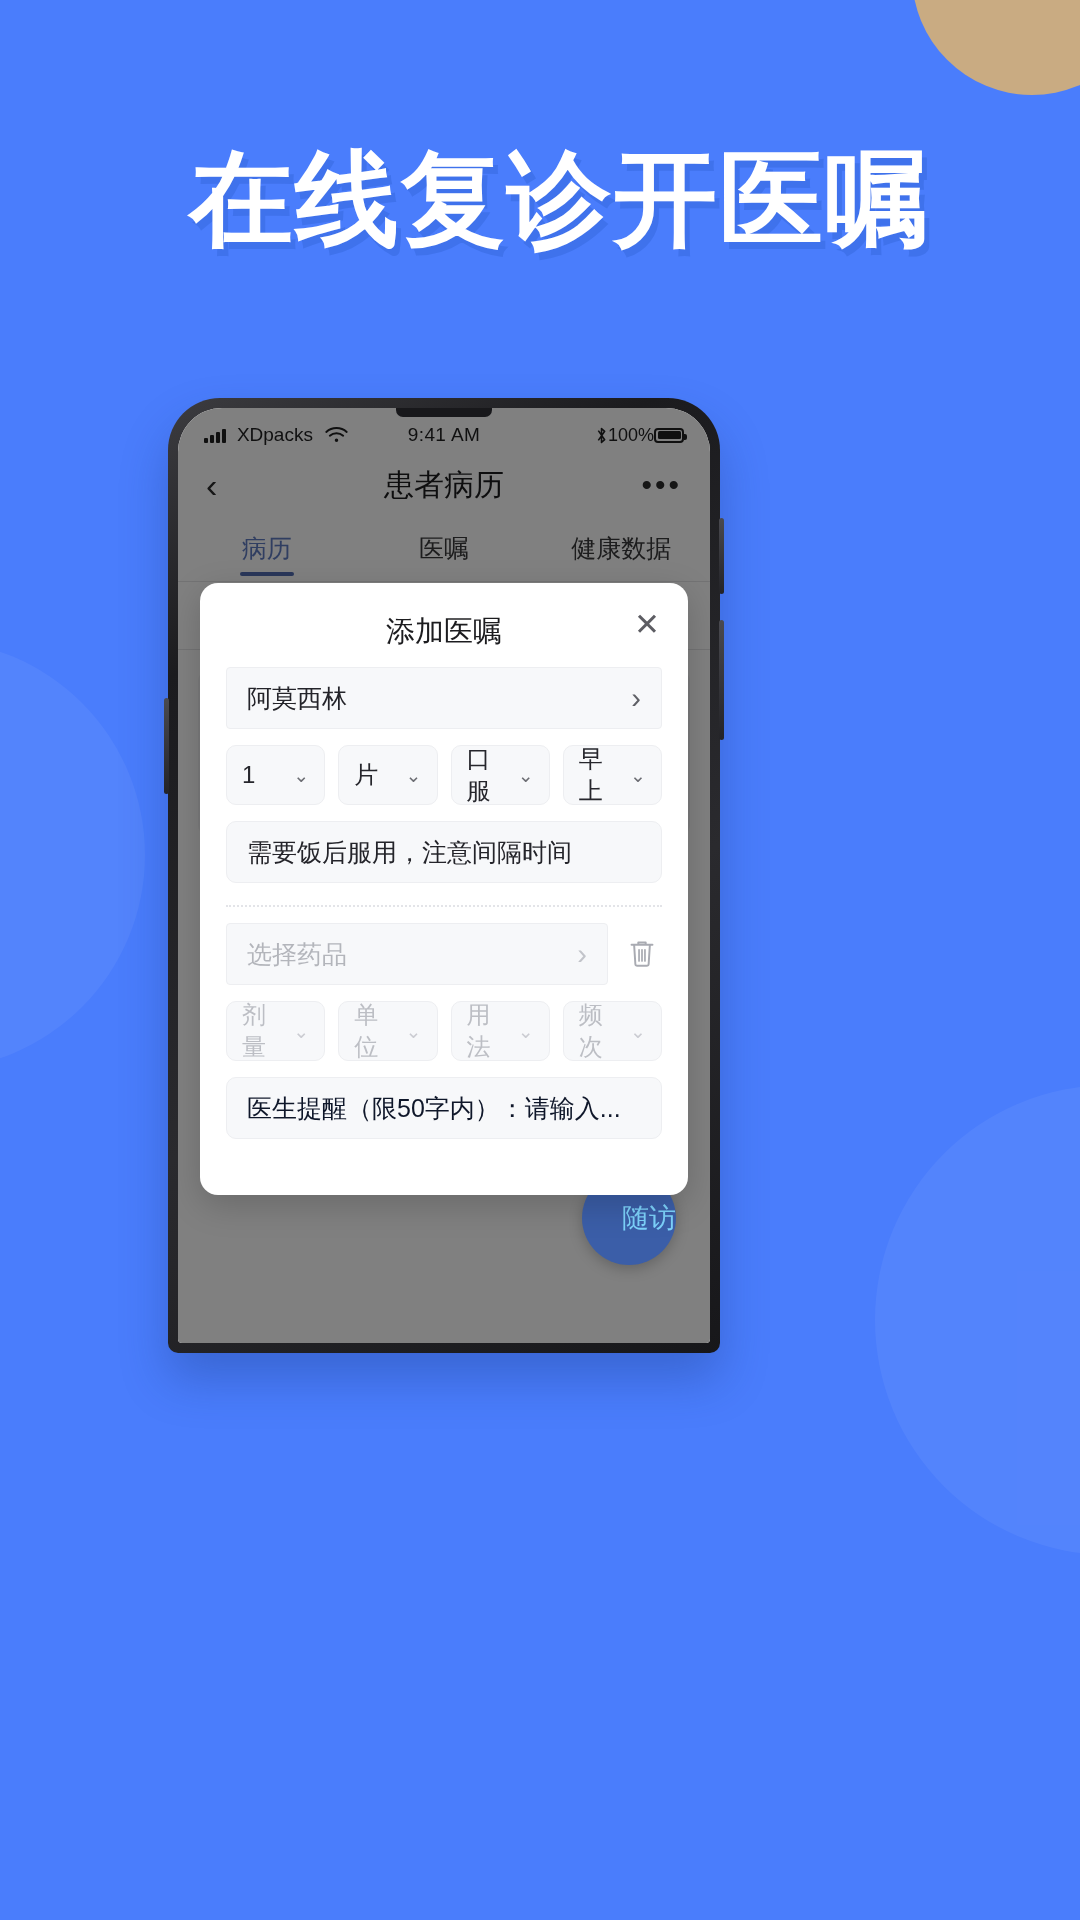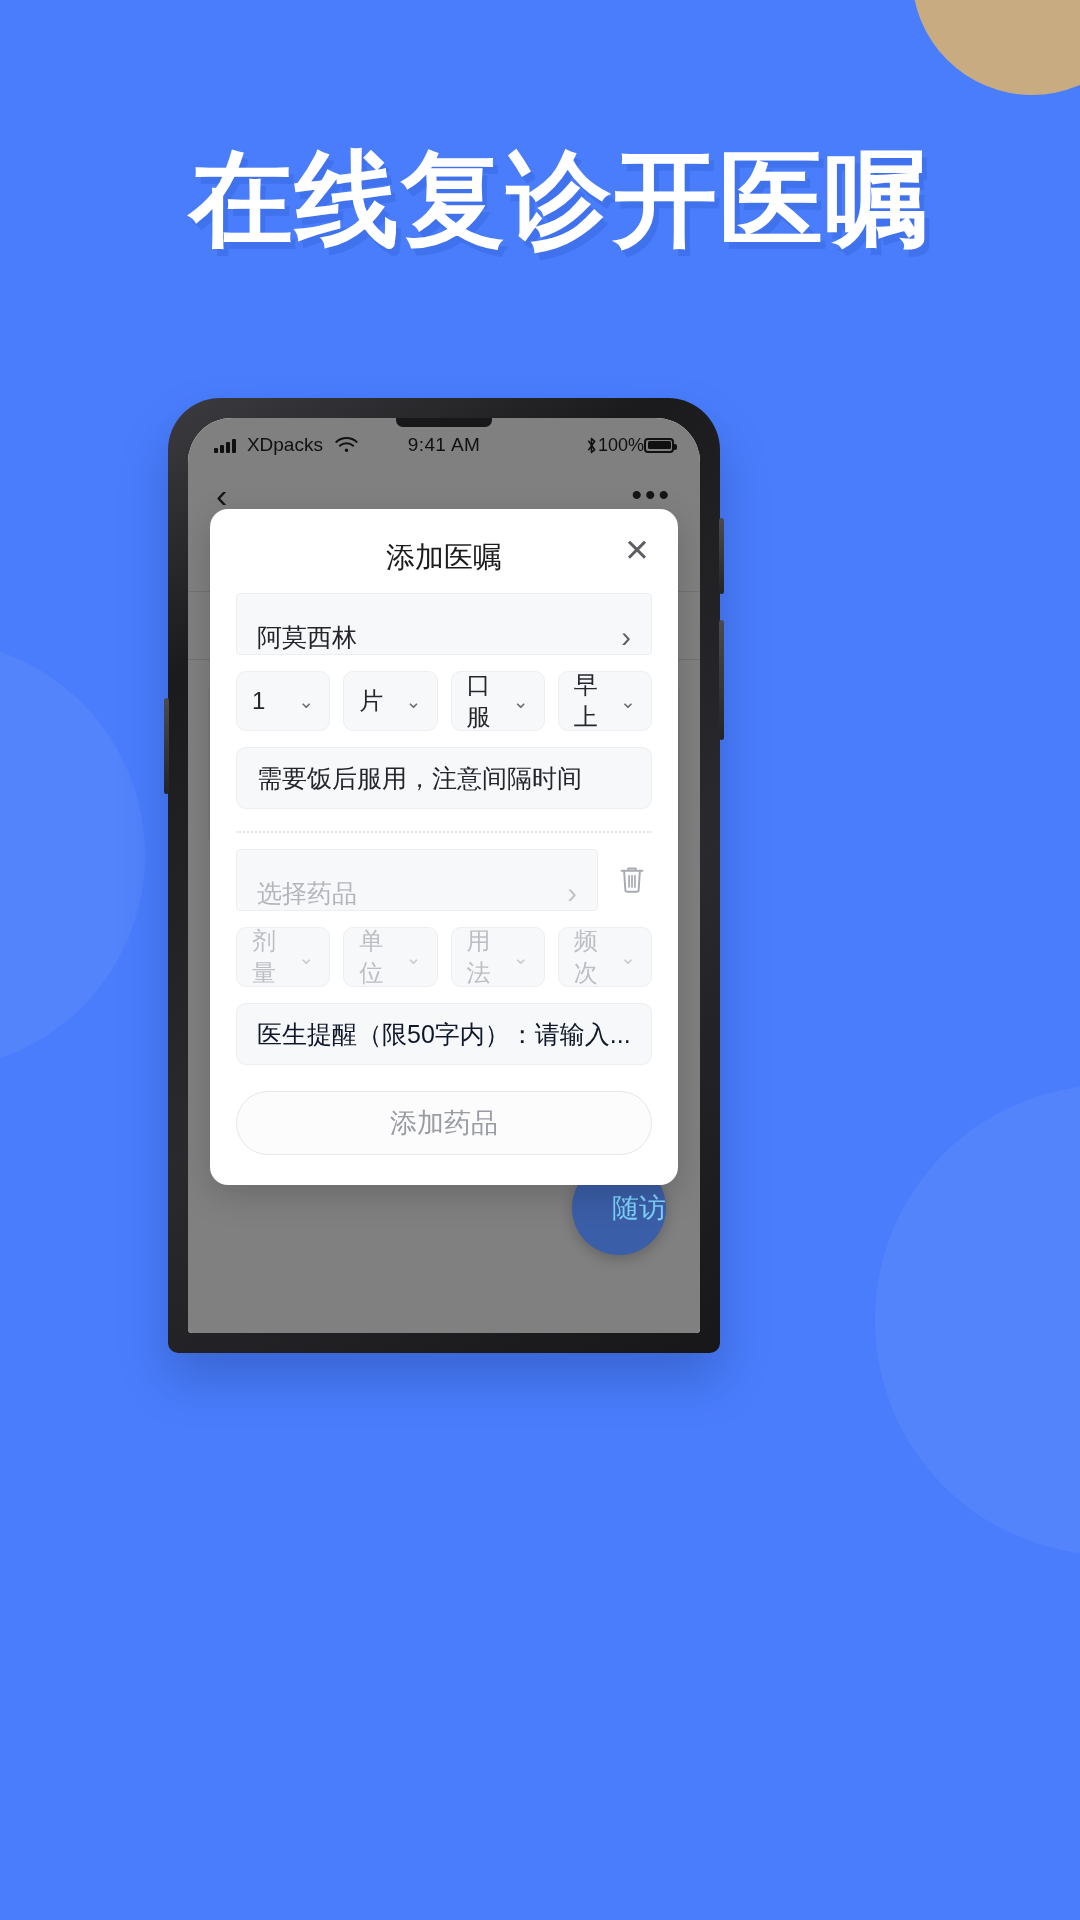--- a/index.html
+++ b/index.html
@@ -56,7 +56,7 @@
     height: 955px;
     border-radius: 52px 52px 10px 10px;
     background: linear-gradient(150deg,#3c3c40 0%, #1b1b1e 22%, #2a2a2e 60%, #17171a 100%);
-    padding: 20px;
+    padding: 10px;
     box-shadow: 0 26px 48px rgba(20,50,120,0.30);
   }
   .phone-side {

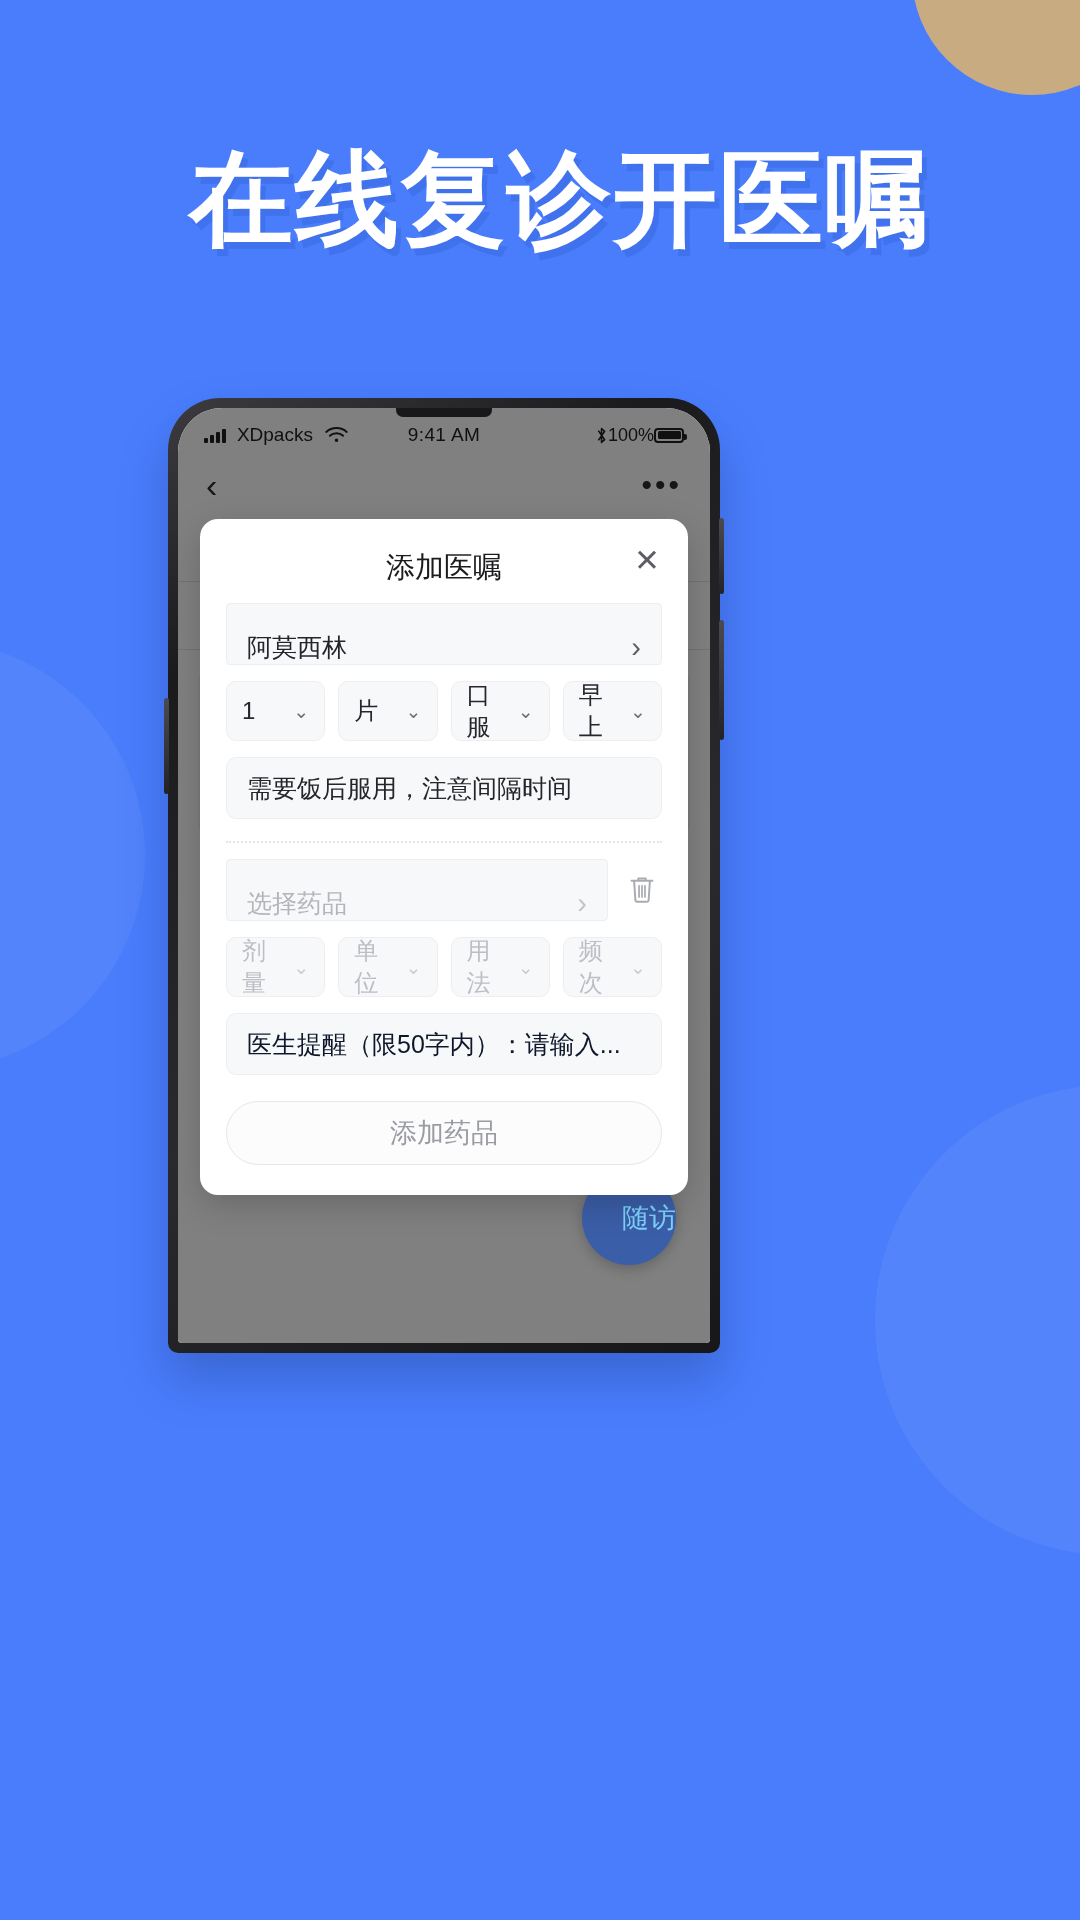--- a/index.html
+++ b/index.html
@@ -348,6 +348,7 @@
 
       <div class="navbar">
         <div class="nav-back">‹</div>
+        <div class="nav-title">患者病历</div>
         <div class="nav-more">•••</div>
       </div>
 

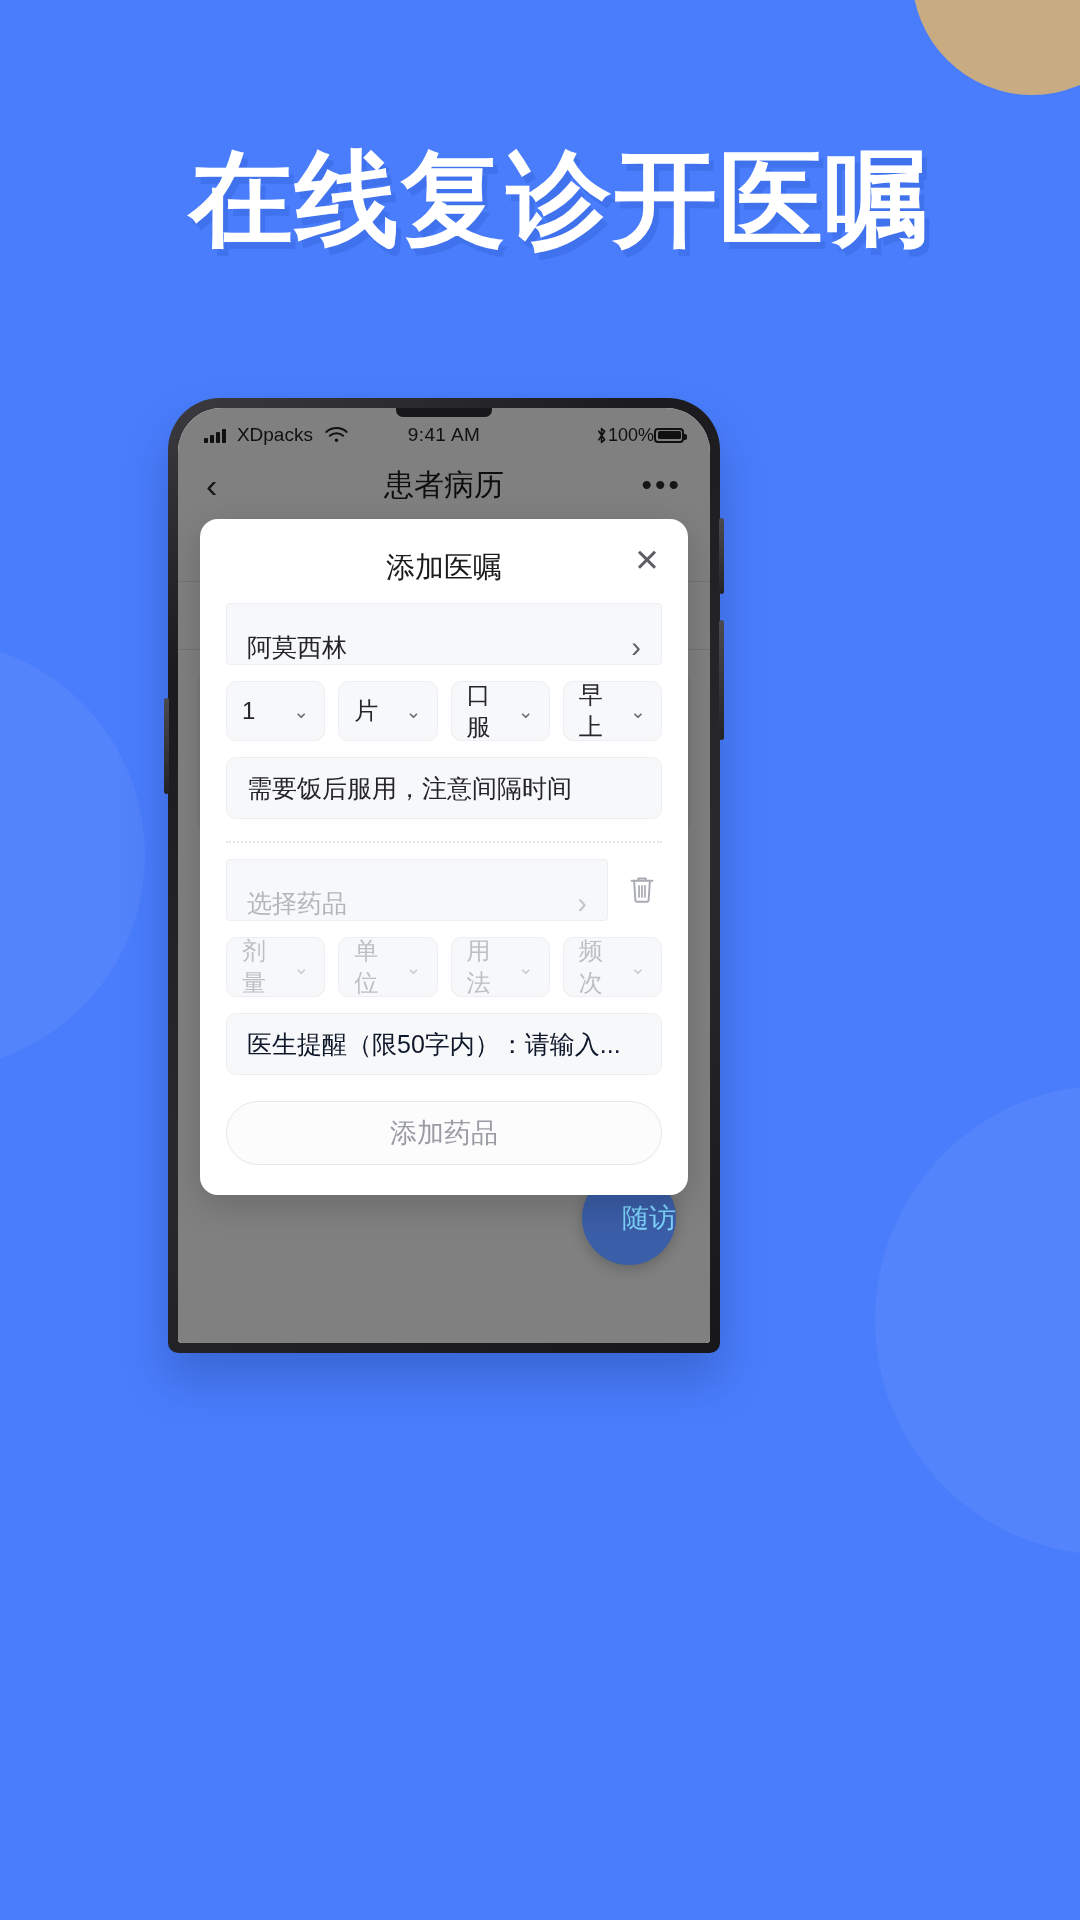--- a/index.html
+++ b/index.html
@@ -230,7 +230,7 @@
     border: 1px solid #edeef1;
     border-radius: 4px;
     height: 62px;
-    display: flex; align-items: flex-end;
+    display: flex; align-items: center;
     padding: 0 20px;
     font-size: 25px;
     color: #24242a;

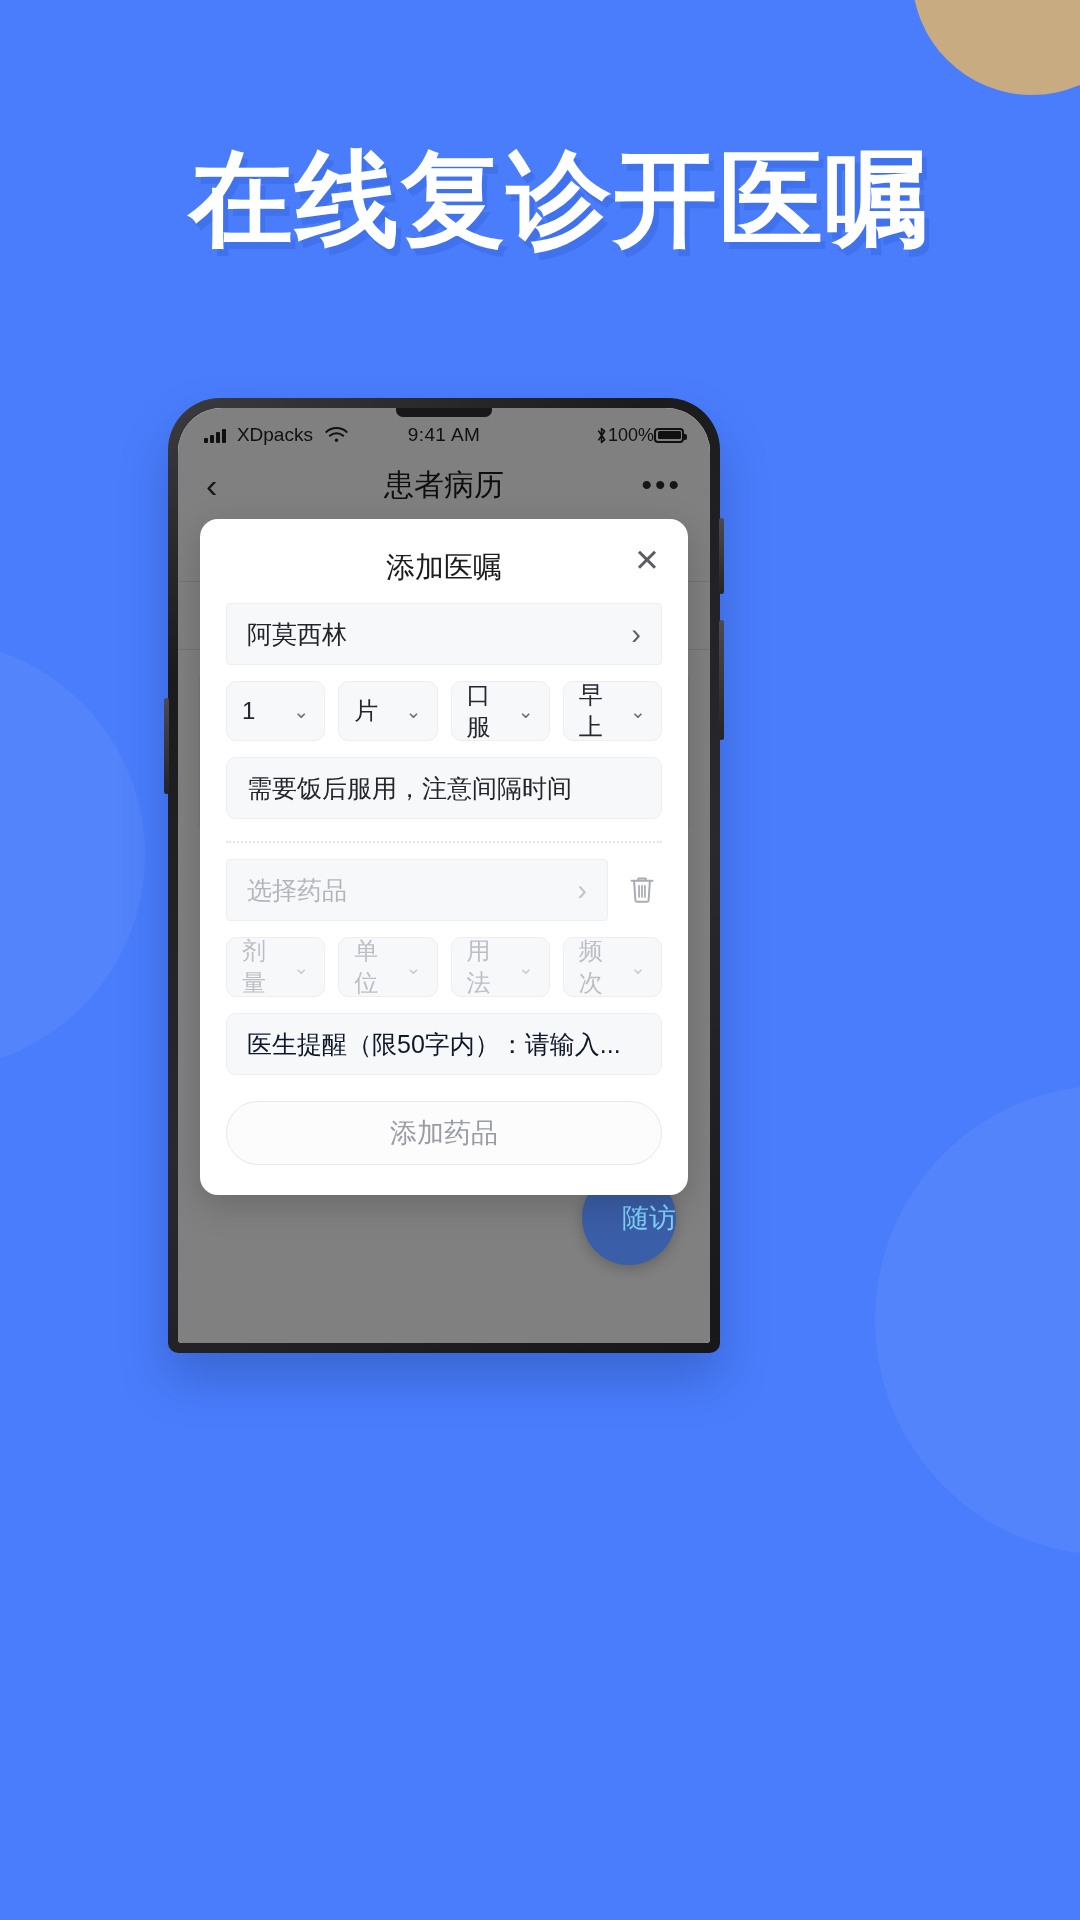--- a/index.html
+++ b/index.html
@@ -463,9 +463,6 @@
       </div>
 
       <div class="actions">
-        <div class="btn ghost">
-          <span>添加药品</span>
-        </div>
       </div>
 
     </div>

